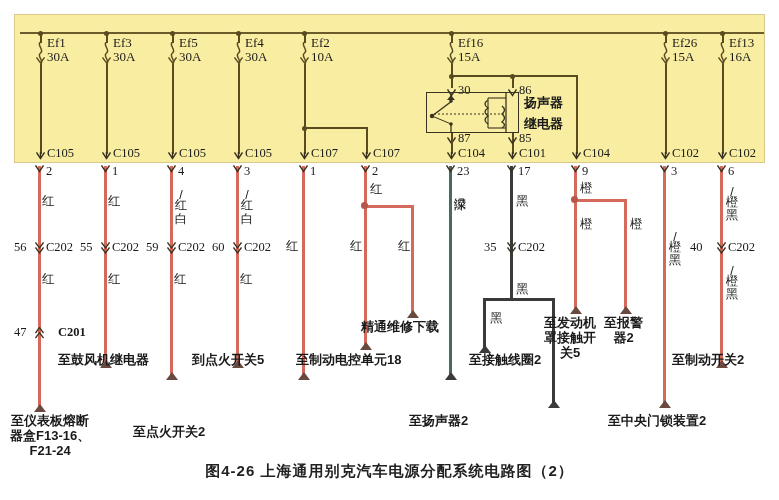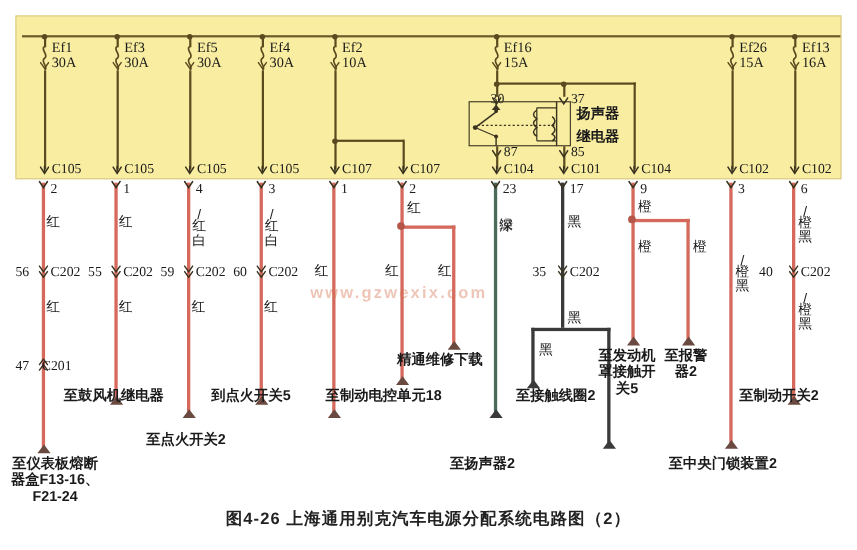--- a/index.html
+++ b/index.html
@@ -277,7 +277,7 @@
         <path d="M0.5 0.5 L4.5 6.5 L8.5 0.5" stroke="#3a3320" stroke-width="1.4" fill="none"></path>
       </svg>
   </div>
-  <div class="termnum" style="left:446px;top:83px;">30</div>
+  <div class="termnum" style="left:458px;top:83px;">30</div>
   <div class="arrow-d" style="left:508px;top:84px;">
     <svg width="9" height="9" viewBox="0 0 9 9">
         <path d="M0.5 0.5 L4.5 6.5 L8.5 0.5" stroke="#3a3320" stroke-width="1.4" fill="none"></path>

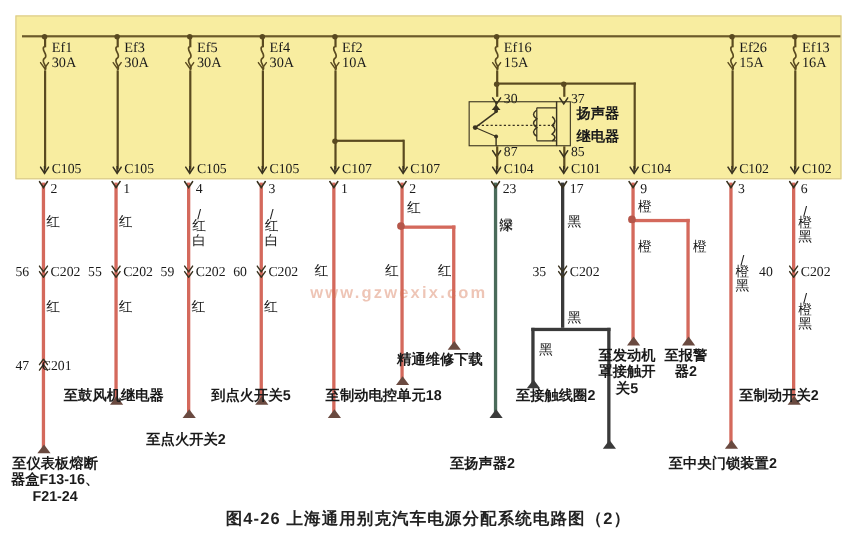--- a/index.html
+++ b/index.html
@@ -283,7 +283,7 @@
         <path d="M0.5 0.5 L4.5 6.5 L8.5 0.5" stroke="#3a3320" stroke-width="1.4" fill="none"></path>
       </svg>
   </div>
-  <div class="termnum" style="left:519px;top:83px;">37</div>
+  <div class="termnum" style="left:519px;top:83px;">86</div>
 
   <div class="relaybox" style="left:426px;top:92px;width:93px;height:41px;"></div>
 

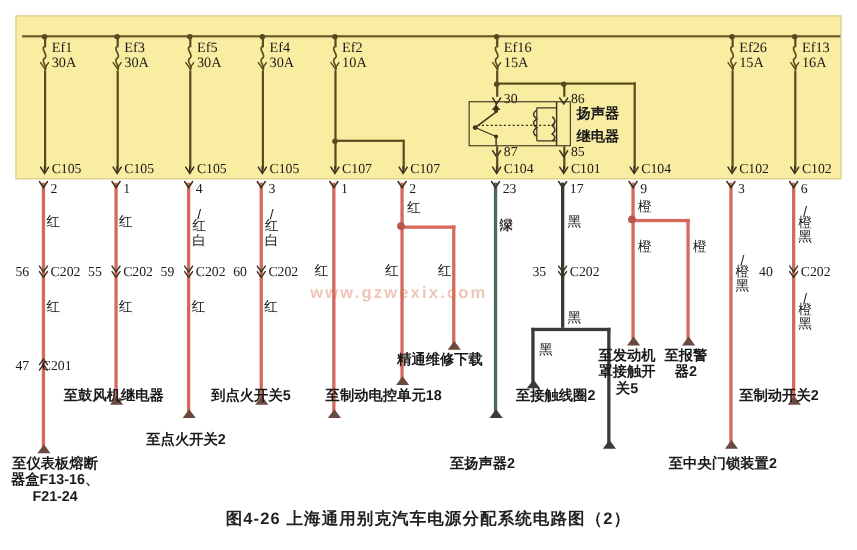--- a/index.html
+++ b/index.html
@@ -614,7 +614,6 @@
   <div class="tri" style="left:716px;top:360px;border-left:6px solid transparent;border-right:6px solid transparent;border-bottom:8px solid #6a4a40;"></div>
   <div class="endlabel" style="left:672px;top:352px;">至制动开关2</div>
 
-  <div class="wm2">www.gzwexix.com</div>
 
   <div class="caption">图4-26  上海通用别克汽车电源分配系统电路图（2）</div>
 

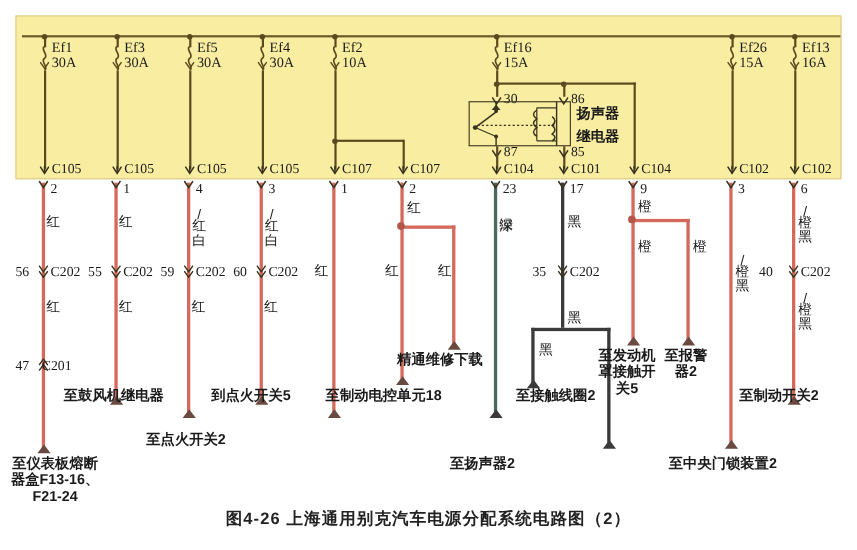--- a/index.html
+++ b/index.html
@@ -424,7 +424,7 @@
         <path d="M0.5 11 L4.5 5.5 L8.5 11" stroke="#3a3320" stroke-width="1.3" fill="none"></path>
       </svg>
   </div>
-  <div class="conn" style="left:38px;top:325px;">C201</div>
+  <div class="conn" style="left:58px;top:325px;font-weight:bold;">C201</div>
   <div class="tri" style="left:34px;top:404px;border-left:6px solid transparent;border-right:6px solid transparent;border-bottom:8px solid #6a4a40;"></div>
   <div class="endlabel" style="left:10px;top:413px;">
     <div>至仪表板熔断</div>

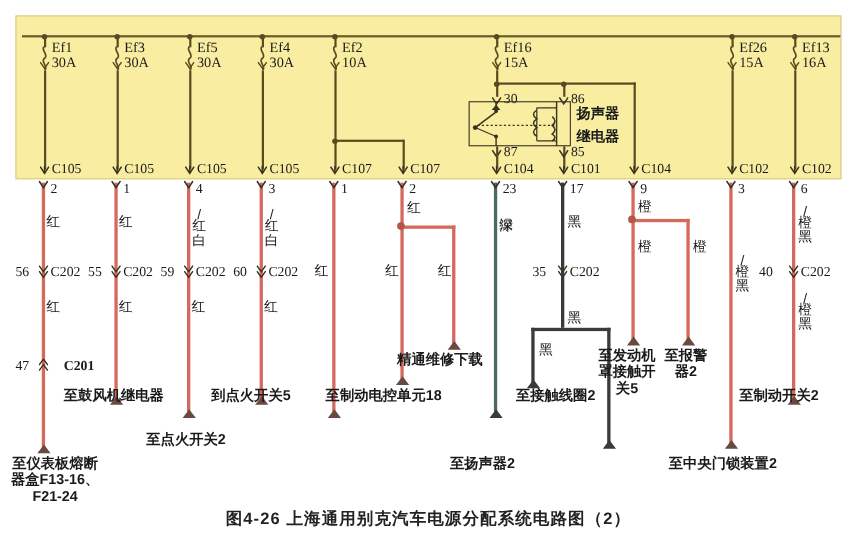--- a/index.html
+++ b/index.html
@@ -470,7 +470,7 @@
   <div class="conn" style="left:178px;top:240px;">C202</div>
   <div class="wlabel" style="left:174px;top:273px;">红</div>
   <div class="tri" style="left:166px;top:372px;border-left:6px solid transparent;border-right:6px solid transparent;border-bottom:8px solid #6a4a40;"></div>
-  <div class="endlabel" style="left:133px;top:392px;text-align:center;">至点火开关2</div>
+  <div class="endlabel" style="left:133px;top:424px;text-align:center;">至点火开关2</div>
 
   <div class="wire red" style="left:236px;top:166px;width:3px;height:200px;"></div>
   <div class="arrow-d" style="left:233px;top:160px;">

